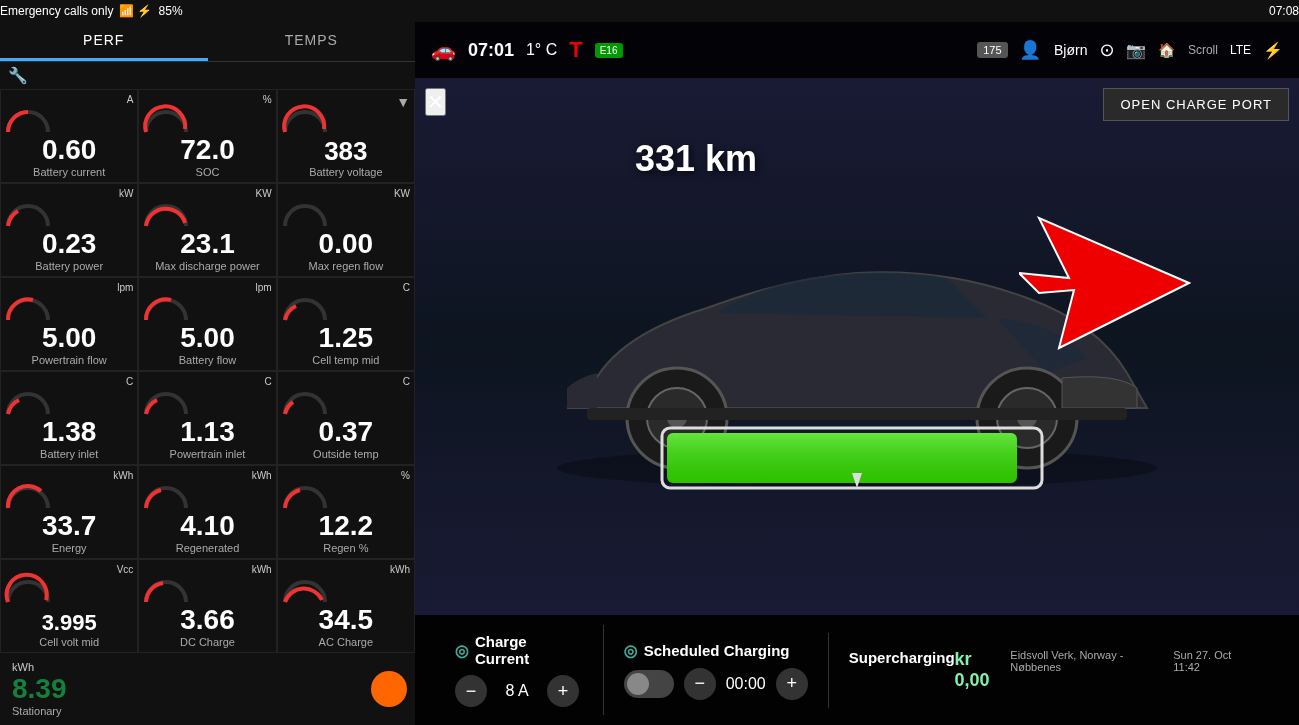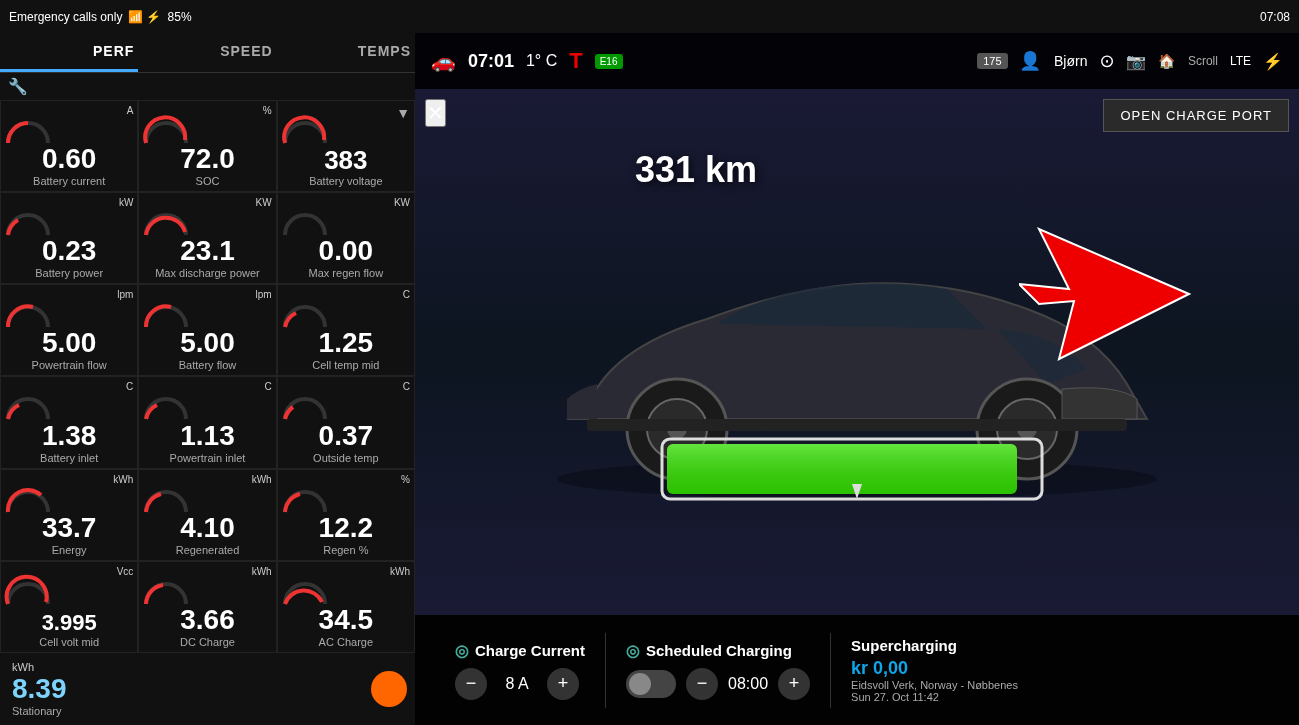--- a/index.html
+++ b/index.html
@@ -18,11 +18,11 @@
       background: #111;
       color: #fff;
       font-size: 12px;
-      padding: 2px 9px;
+      padding: 2px 0;
       display: flex;
       align-items: center;
       gap: 6px;
-      height: 33px;
+      height: 22px;
       flex-shrink: 0;
     }
     .status-bar .spacer { flex: 1; }

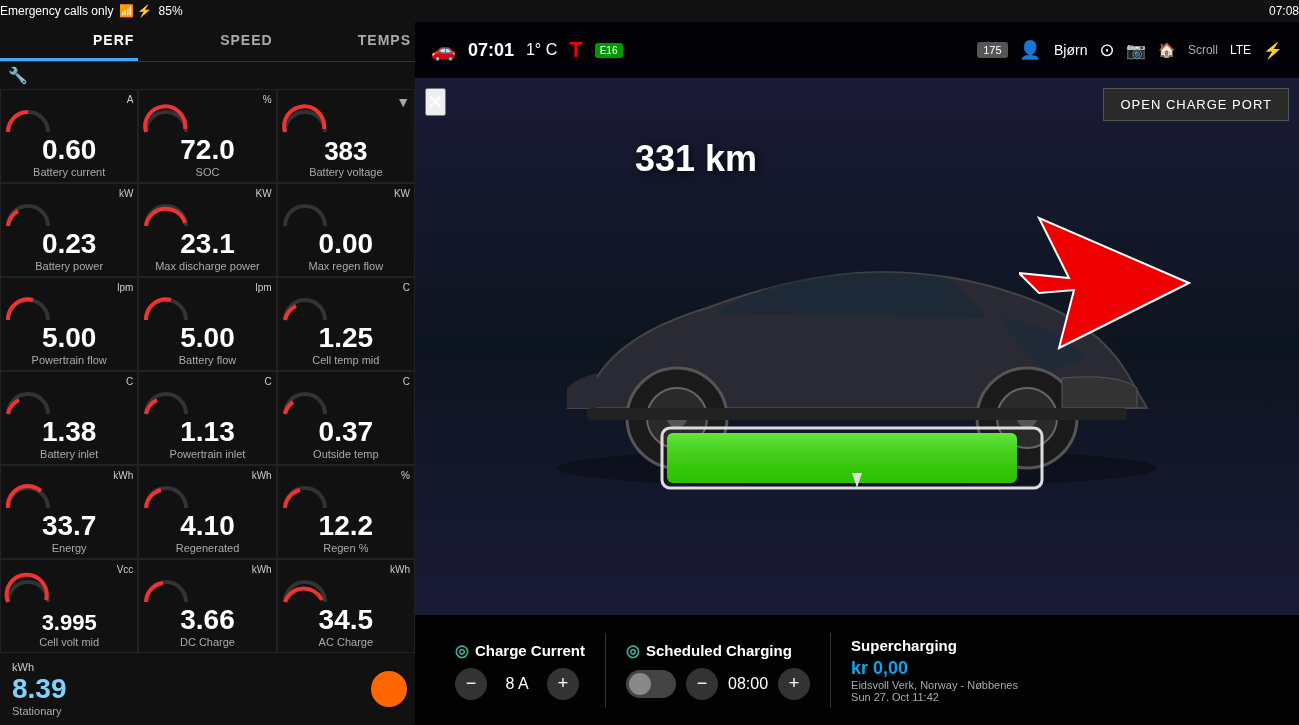--- a/index.html
+++ b/index.html
@@ -51,11 +51,11 @@
     }
     .tab {
       flex: 1;
-      text-align: right;
+      text-align: center;
       padding: 10px 4px;
       color: #aaa;
       font-size: 14px;
-      font-weight: bold;
+      font-weight: normal;
       cursor: pointer;
       letter-spacing: 1px;
     }

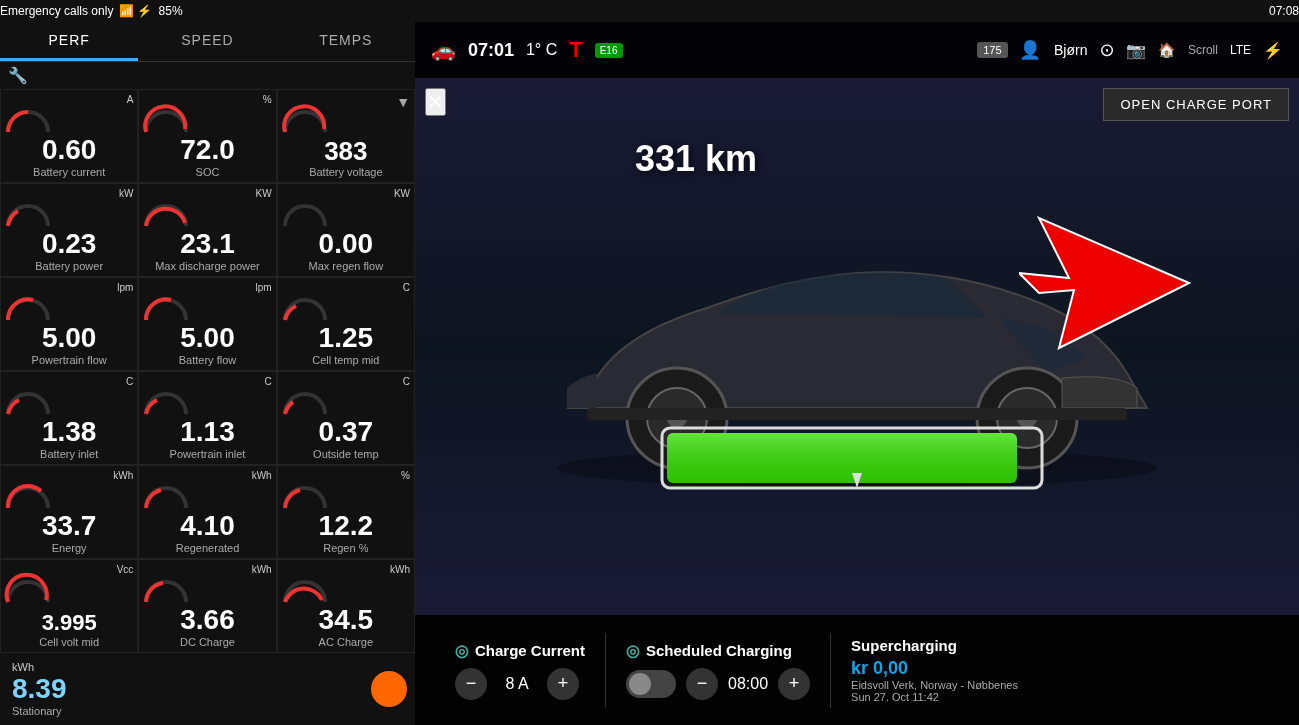--- a/index.html
+++ b/index.html
@@ -379,7 +379,6 @@
 
     <div class="tabs">
       <div class="tab active">PERF</div>
-      <div class="tab">SPEED</div>
       <div class="tab">TEMPS</div>
     </div>
 

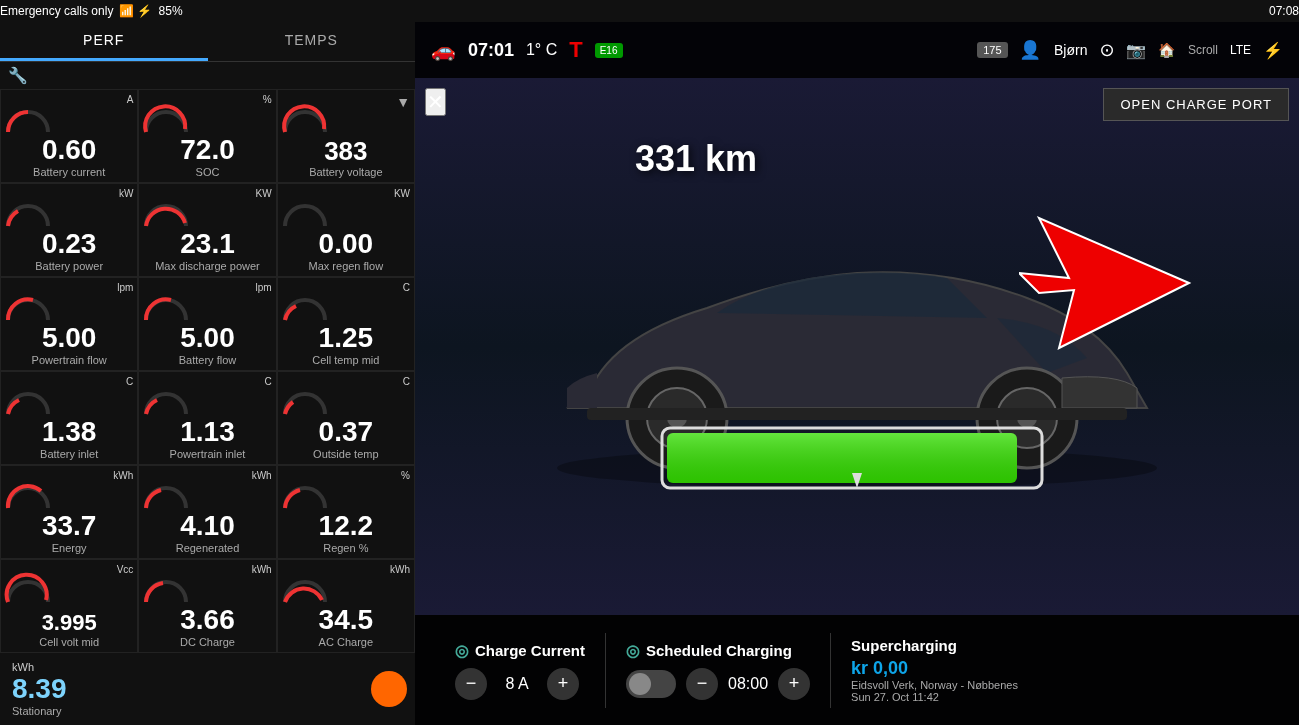--- a/index.html
+++ b/index.html
@@ -332,7 +332,7 @@
     .supercharging-section {
       padding: 8px 20px;
       display: flex;
-      flex-direction: column;
+      flex-direction: row;
     }
 
     .supercharging-title {

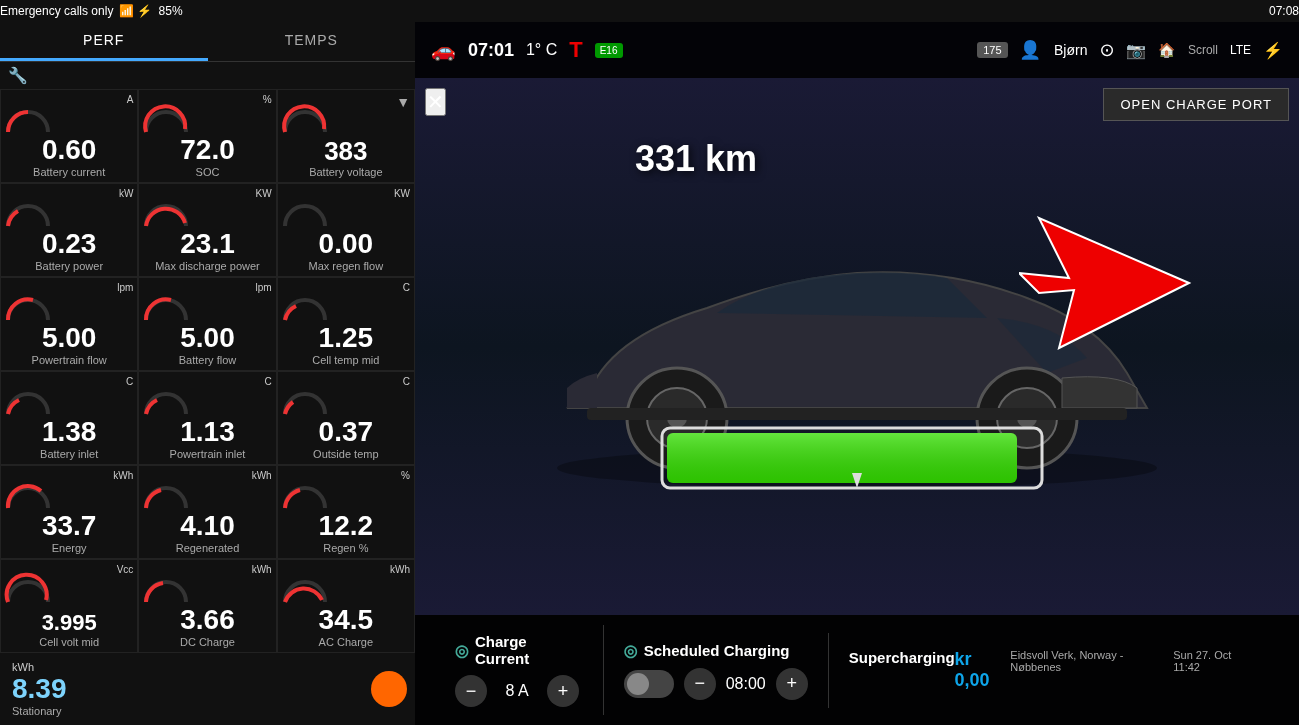--- a/index.html
+++ b/index.html
@@ -343,7 +343,7 @@
     }
 
     .supercharging-price {
-      color: #0ea5e9;
+      color: #86efac;
       font-size: 18px;
       font-weight: bold;
     }

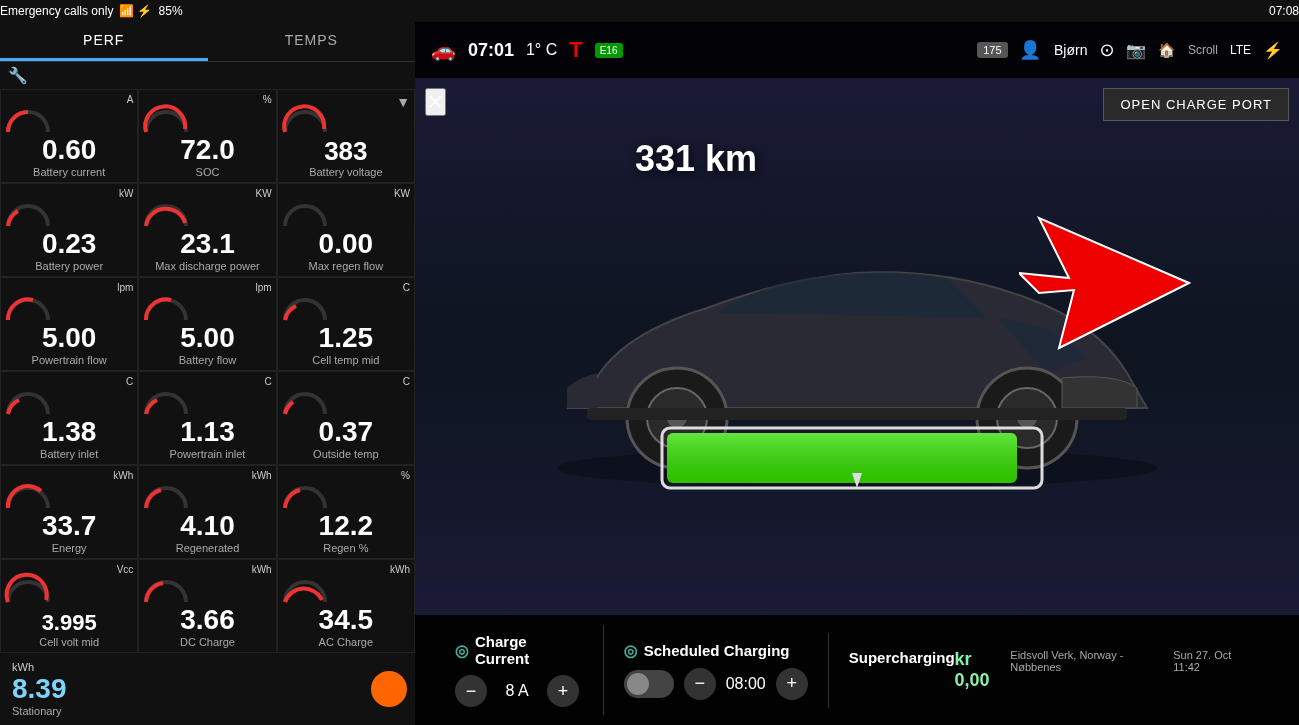--- a/index.html
+++ b/index.html
@@ -570,7 +570,7 @@
     <div class="bottom-row">
       <div style="display:flex;flex-direction:column;align-items:flex-start;padding:4px">
         <span style="color:#ccc;font-size:11px">kWh</span>
-        <span style="color:#7dd3fc;font-size:28px;font-weight:bold">8.39</span>
+        <span style="color:#15803d;font-size:28px;font-weight:bold">8.39</span>
         <span style="color:#aaa;font-size:11px">Stationary</span>
       </div>
       <div class="orange-dot"></div>

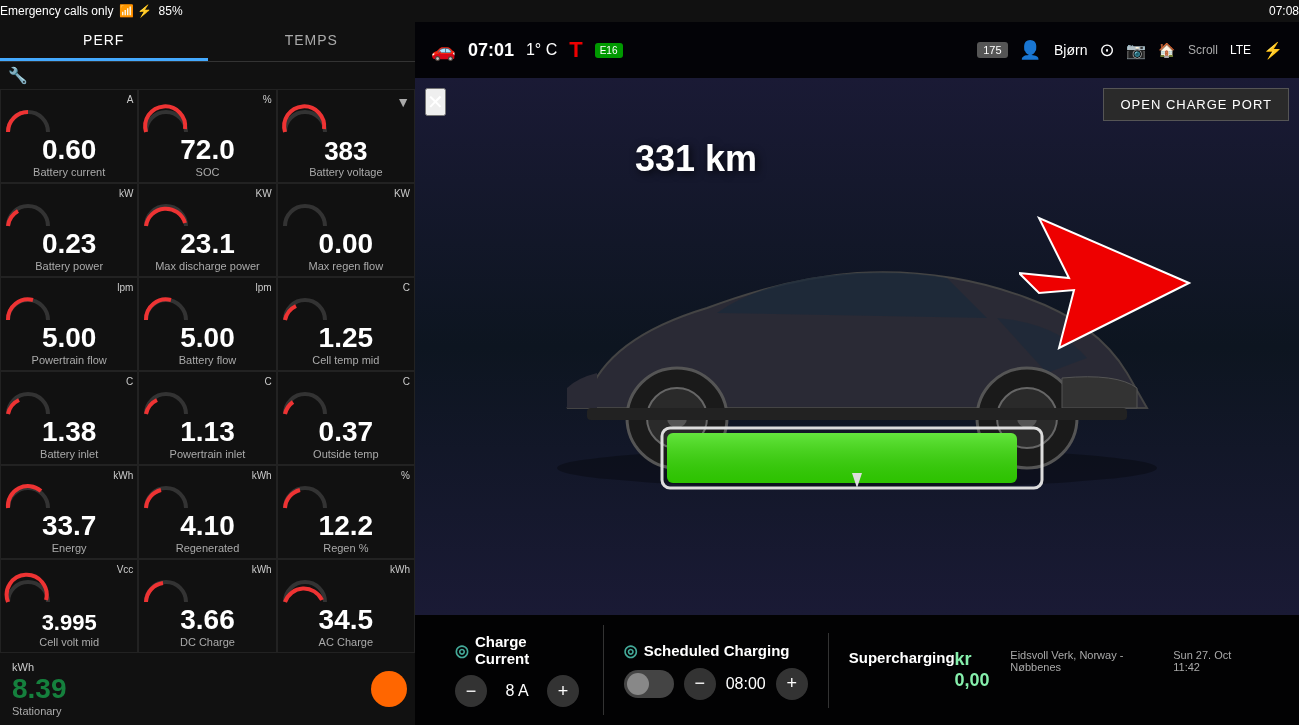--- a/index.html
+++ b/index.html
@@ -678,7 +678,7 @@
             <div class="toggle-knob"></div>
           </div>
           <button class="ctrl-btn">−</button>
-          <span class="ctrl-value">08:00</span>
+          <span class="ctrl-value">00:00</span>
           <button class="ctrl-btn">+</button>
         </div>
       </div>

